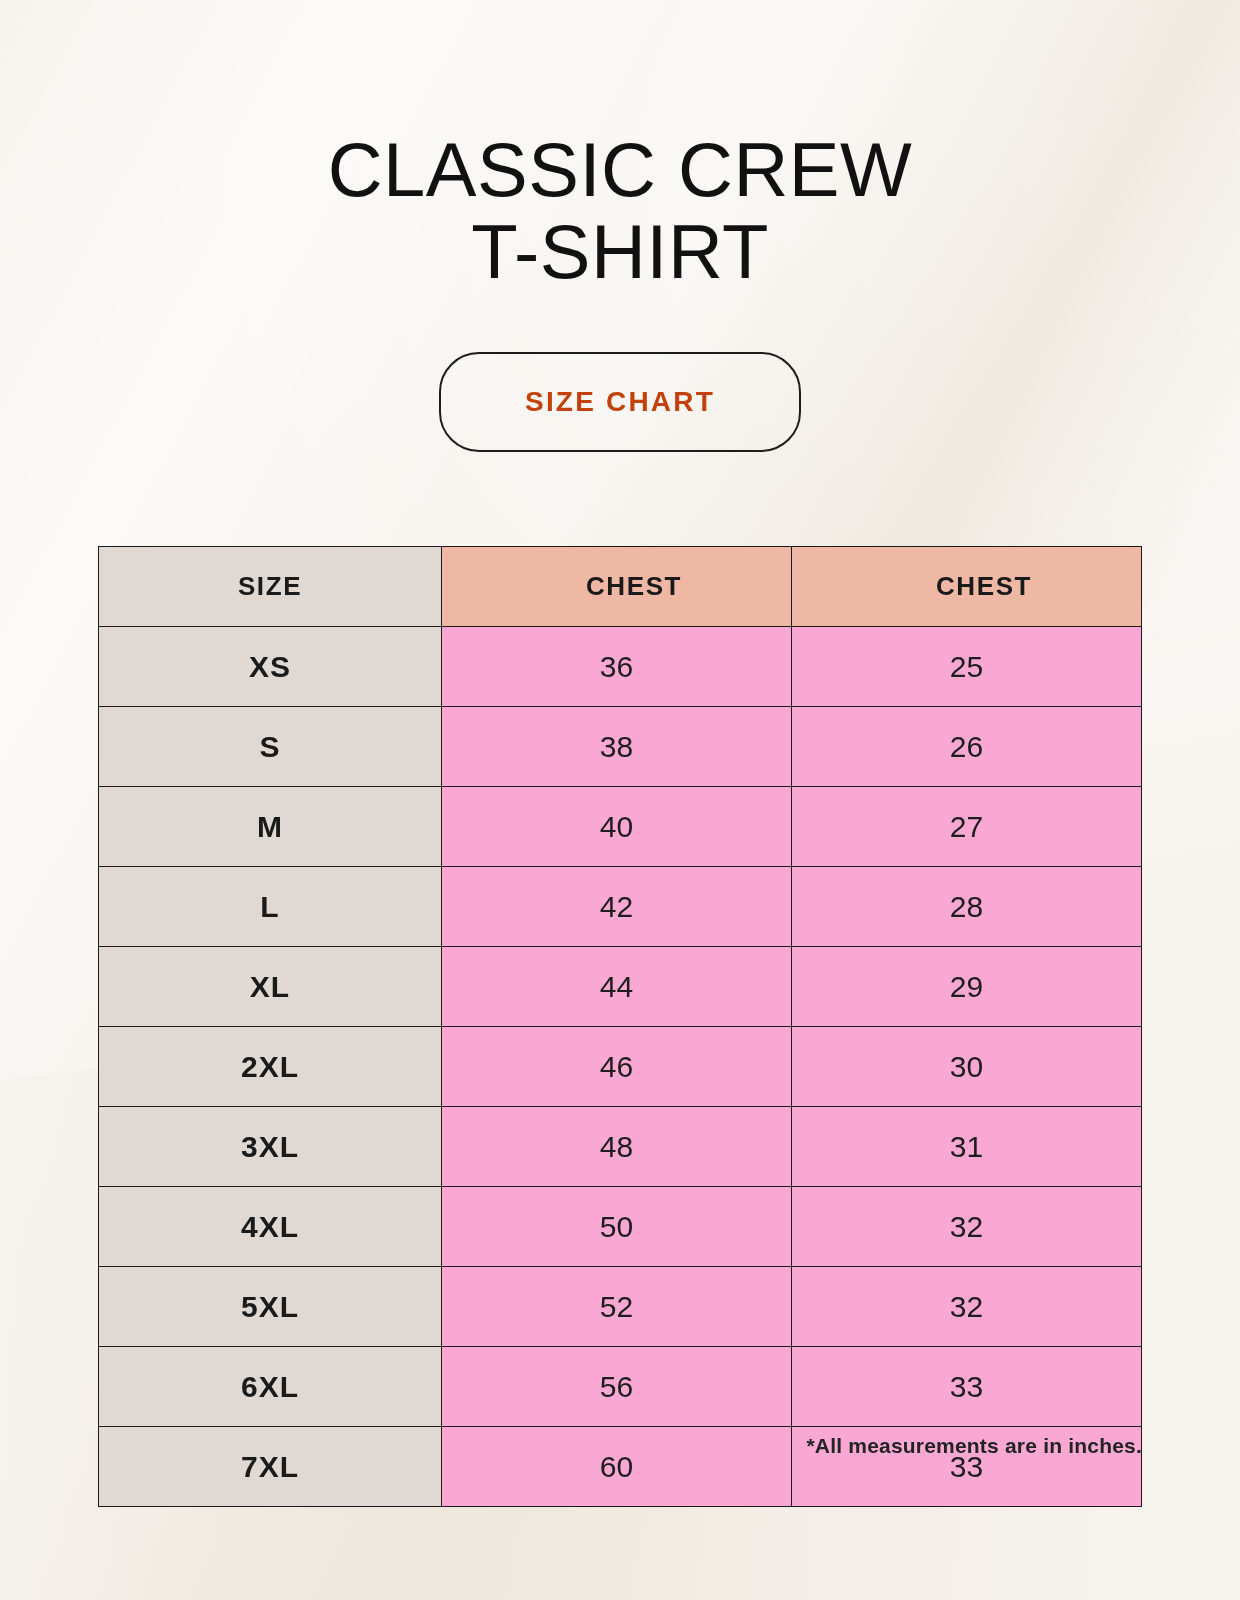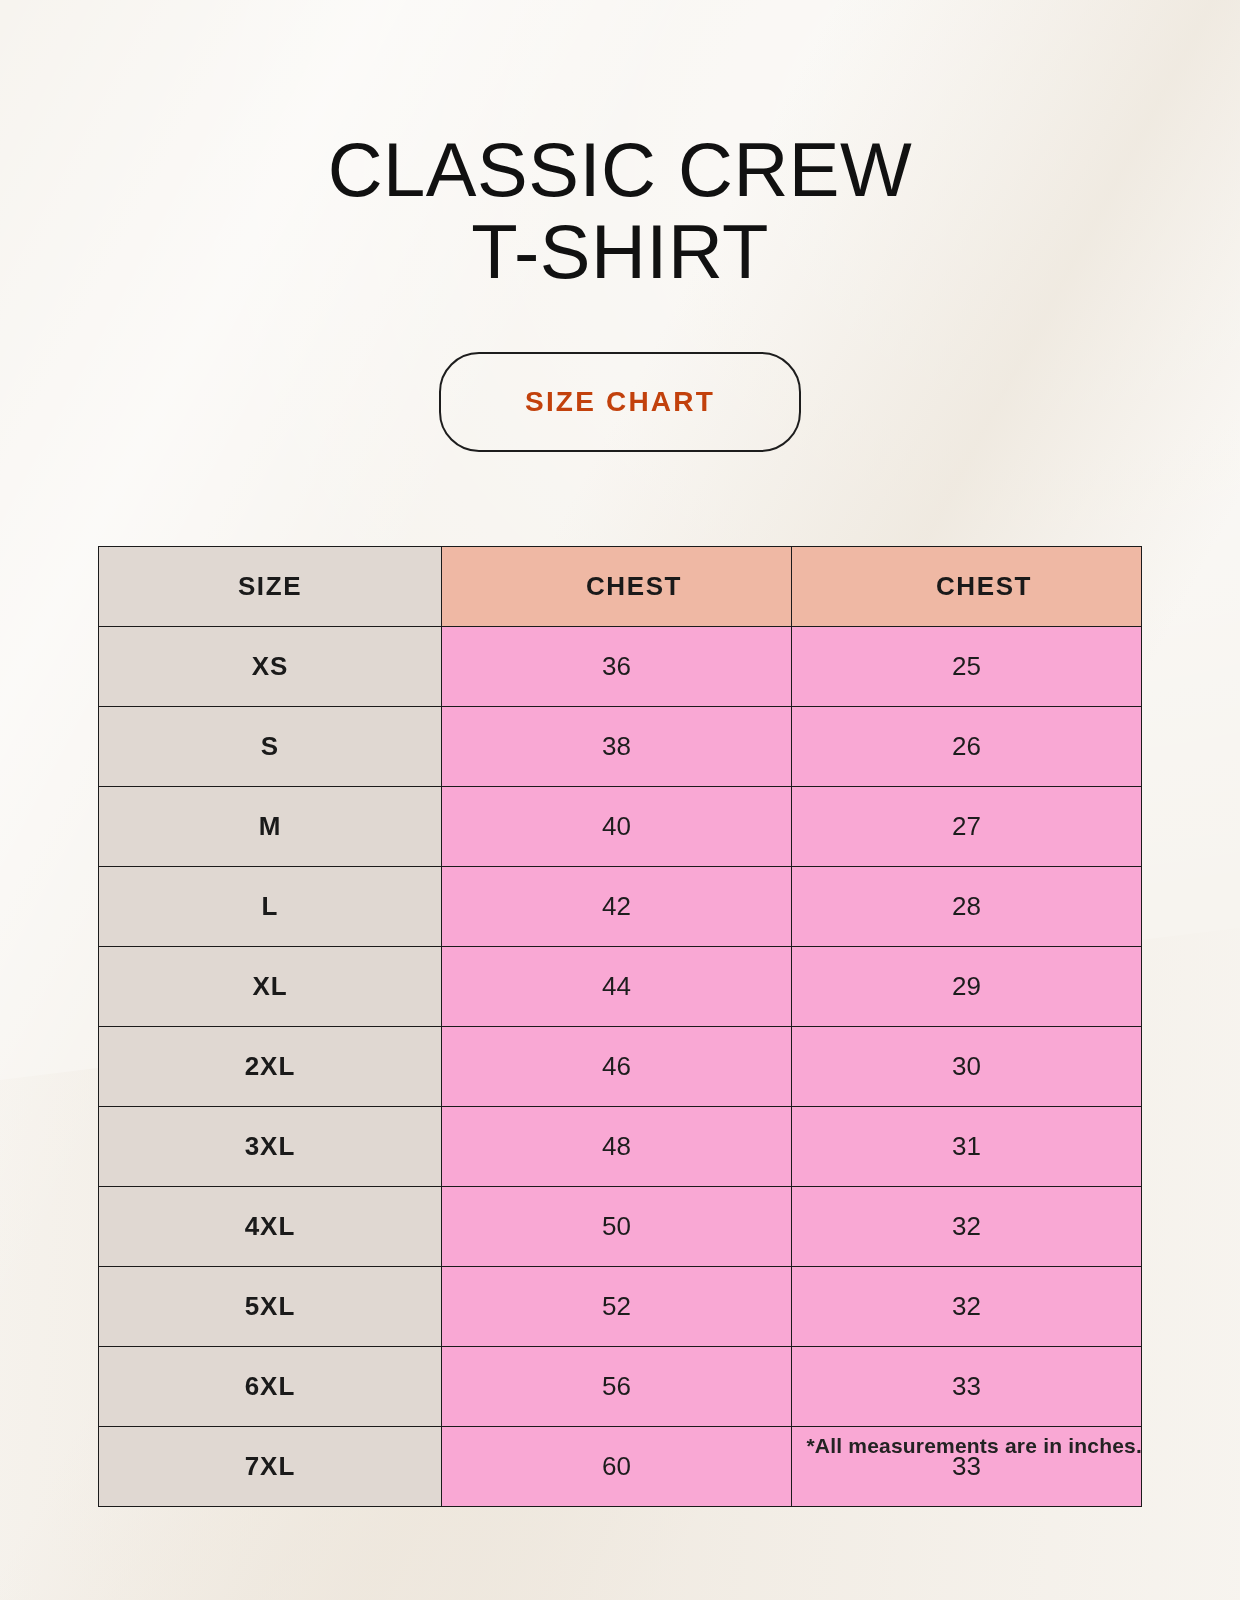--- a/index.html
+++ b/index.html
@@ -98,7 +98,7 @@
     height: 77px;
     text-align: center;
     vertical-align: middle;
-    font-size: 26px;
+    font-size: 30px;
   }
   table.size-table th {
     font-size: 26px;

